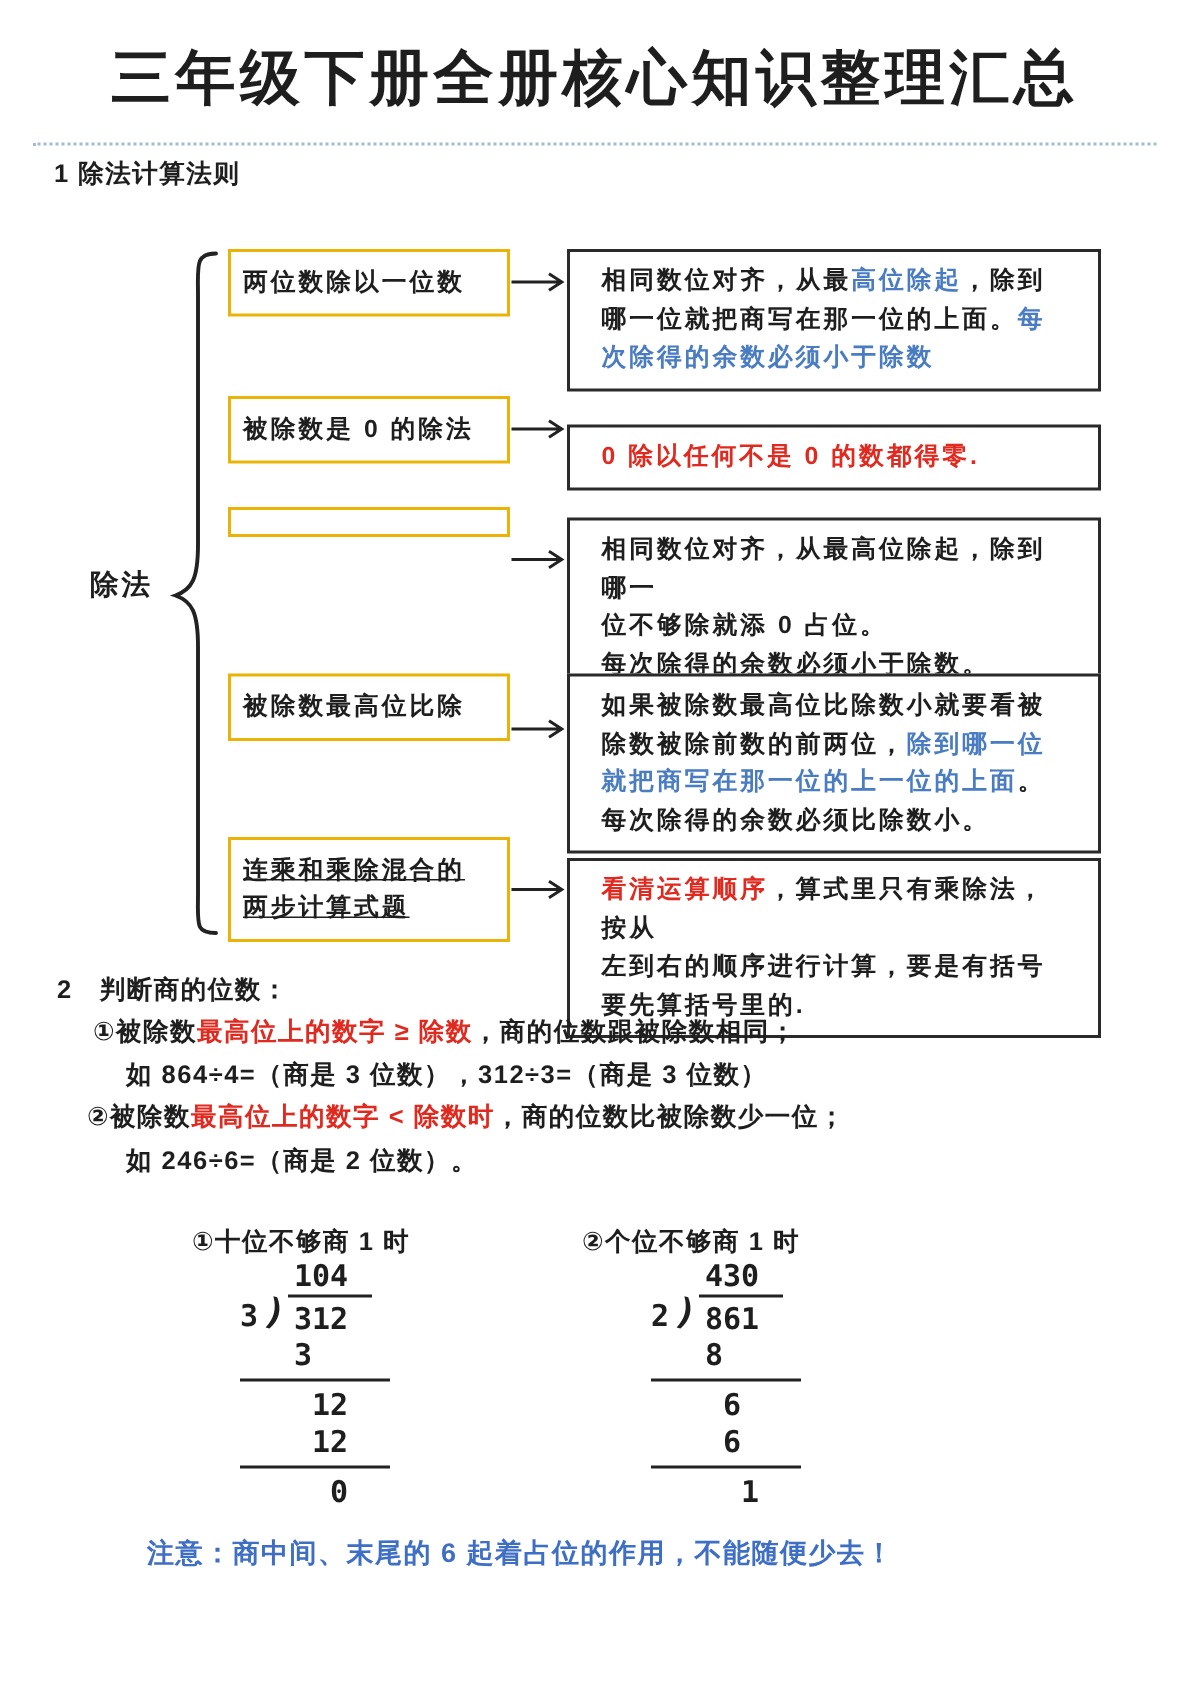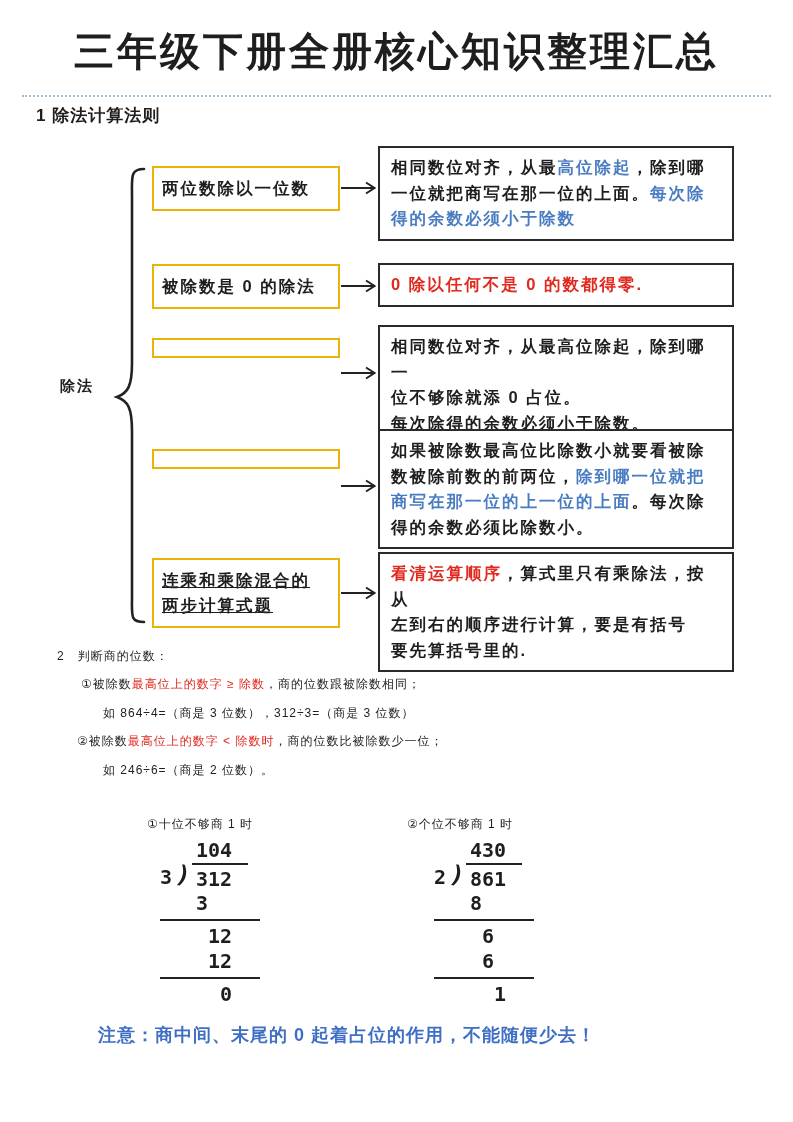--- a/index.html
+++ b/index.html
@@ -38,8 +38,8 @@
 
   .rbox{
     position:absolute;left:378px;width:356px;box-sizing:border-box;
-    border:2px solid #2a2a2a;background:#fff;padding:7px 11px;
-    font-size:16.5px;font-weight:bold;line-height:1.55;letter-spacing:2px;white-space:pre-wrap;
+    border:2px solid #2a2a2a;background:#fff;padding:7px 21px;
+    font-size:16.5px;font-weight:bold;line-height:1.55;letter-spacing:2px;white-space:pre-wrap;margin-top:20px;
   }
   .rbox.r1{top:146px;}
   .rbox.r2{top:263px;}

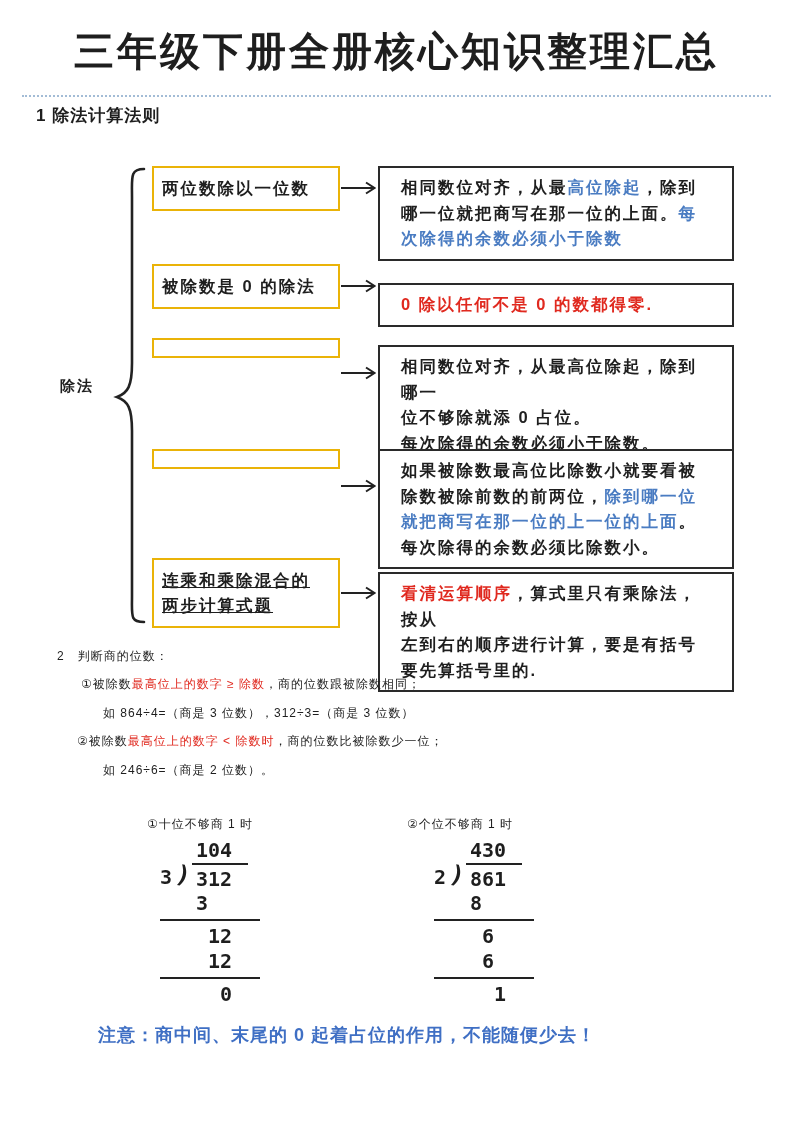--- a/index.html
+++ b/index.html
@@ -22,7 +22,7 @@
   .divider{position:absolute;top:95px;left:22px;width:749px;border-top:2px dotted var(--divider-blue);}
   .s1-heading{position:absolute;top:104px;left:36px;font-size:17px;font-weight:bold;letter-spacing:1px;}
 
-  .root-label{position:absolute;left:60px;top:377px;font-size:15px;font-weight:bold;letter-spacing:2px;}
+  .root-label{position:absolute;left:60px;top:377px;font-size:19px;font-weight:bold;letter-spacing:2px;}
   .brace{position:absolute;left:112px;top:166px;}
 
   .lbox{

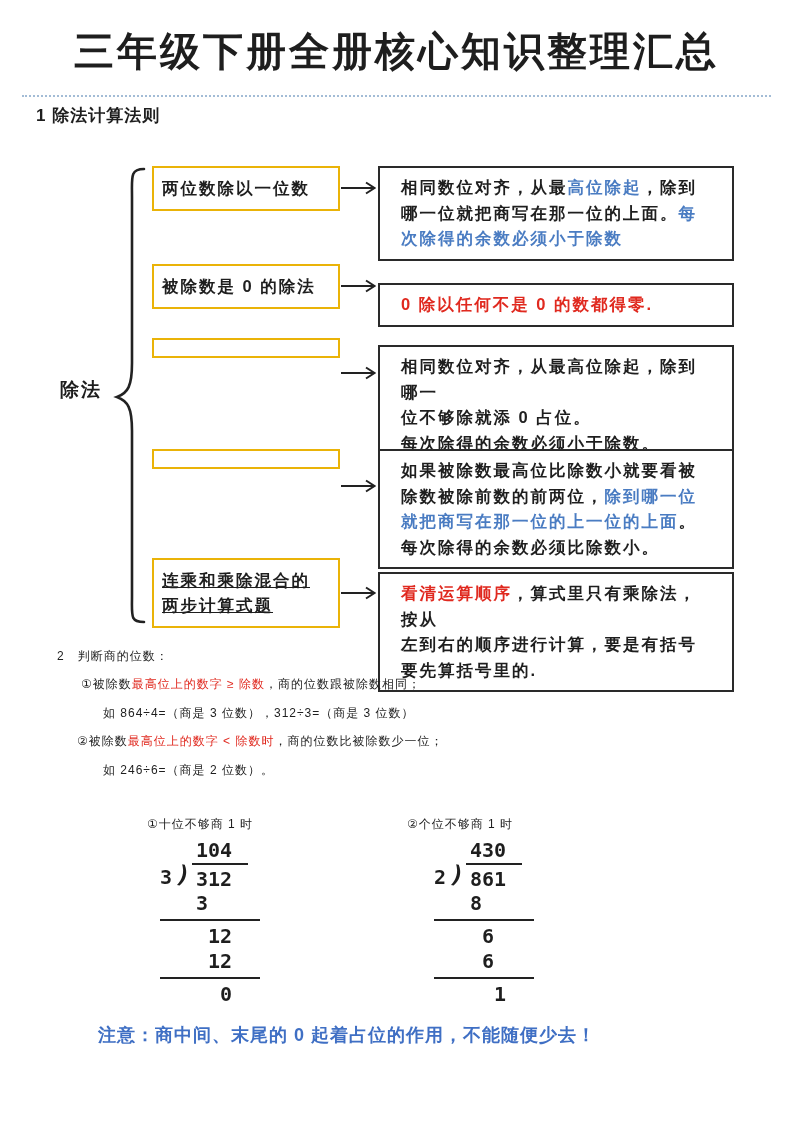--- a/index.html
+++ b/index.html
@@ -120,7 +120,7 @@
       <div class="rbox r3"><span class="seg seg-black">相同数位对齐，从最高位除起，除到哪一
 位不够除就添 0 占位。
 每次除得的余数必须小于除数。</span></div>
-      <div class="lbox r4"></div>
+      <div class="lbox r4"><div class="lbox-line">被除数最高位比除</div></div>
       <svg class="arrow a4" width="38" height="16" viewBox="0 0 38 16">
     <path d="M1,8 H33 M26,2.5 L34.5,8 L26,13.5" fill="none" stroke="#222" stroke-width="2"></path>
   </svg>

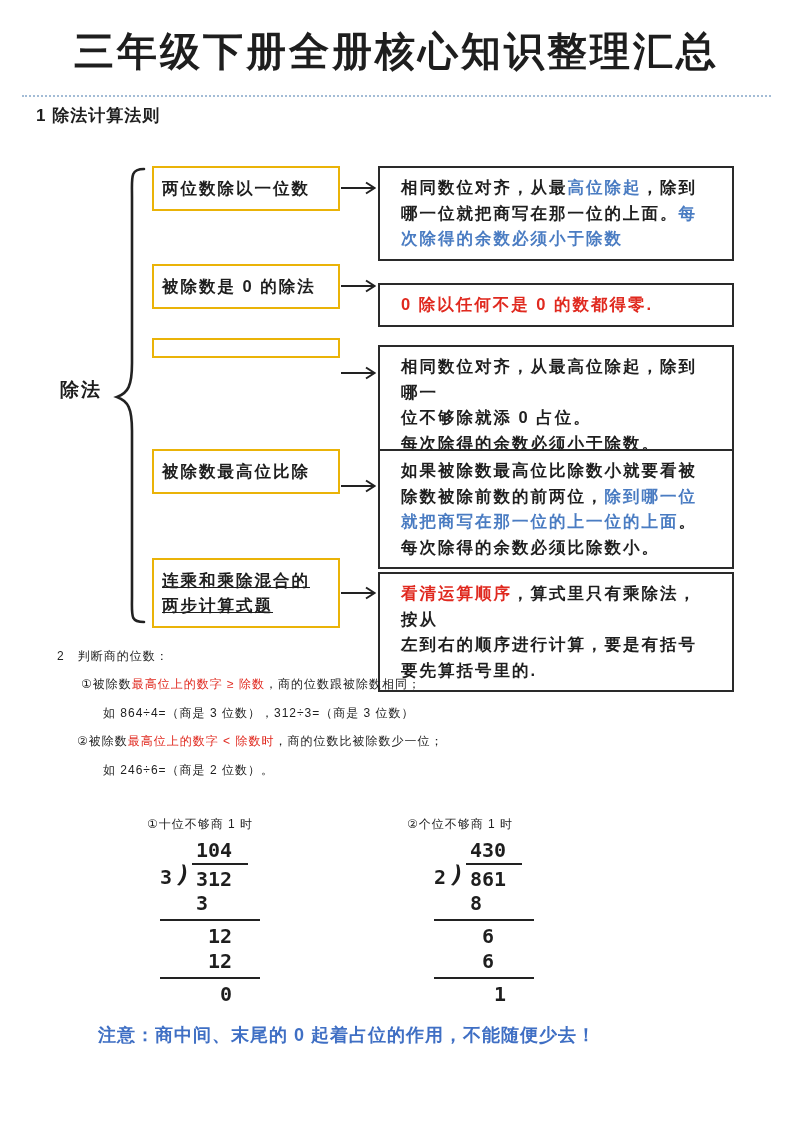--- a/index.html
+++ b/index.html
@@ -58,7 +58,7 @@
   .seg-blue{color:var(--accent-blue);}
   .seg-red{color:var(--accent-red);}
 
-  .tline{position:absolute;font-size:12px;font-weight:normal;letter-spacing:1px;white-space:pre;margin-left:19px;}
+  .tline{position:absolute;font-size:17px;font-weight:bold;letter-spacing:1px;white-space:pre;}
   .s2-heading{top:648px;left:38px;}
   #s2-lines .tline:nth-child(1){top:676px;left:62px;}
   #s2-lines .tline:nth-child(2){top:705px;left:84px;}

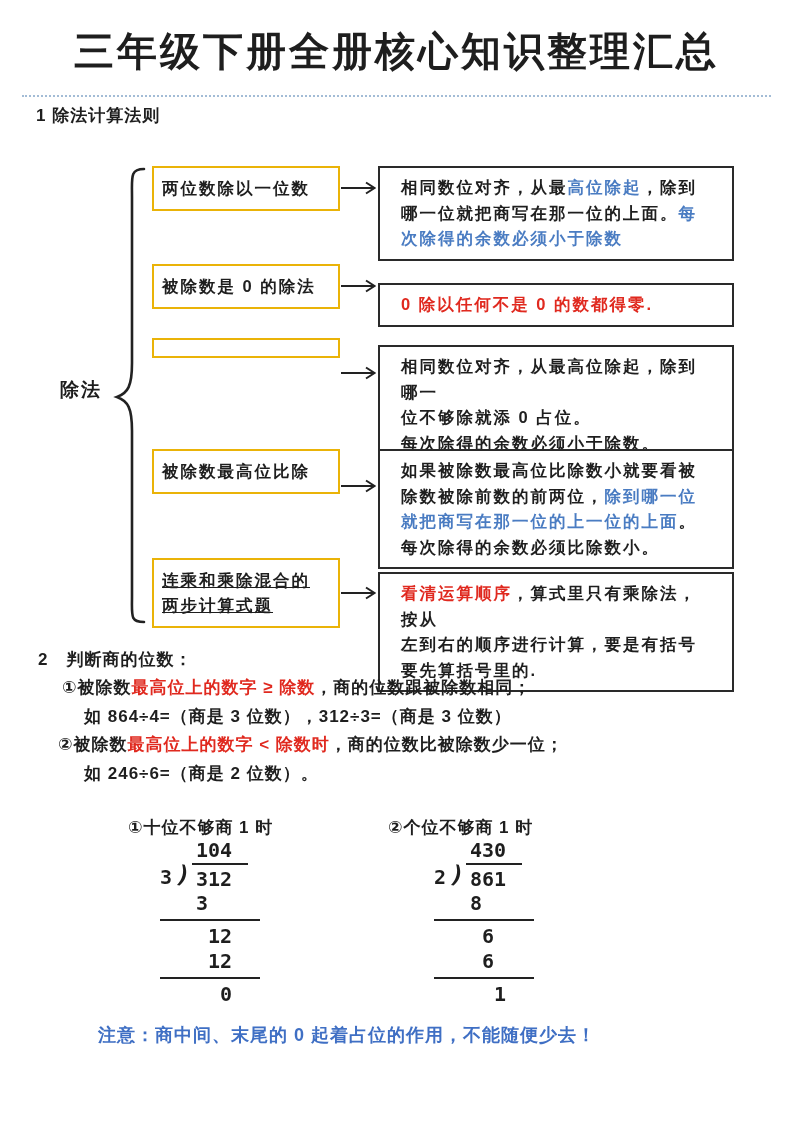--- a/index.html
+++ b/index.html
@@ -168,7 +168,7 @@
       </div>
     </div>
 
-  <div class="note">注意：商中间、末尾的 0 起着占位的作用，不能随便少去！</div>
+  <div class="note">注意：商中间、末尾的 6 起着占位的作用，不能随便少去！</div>
 
 </div>
 

